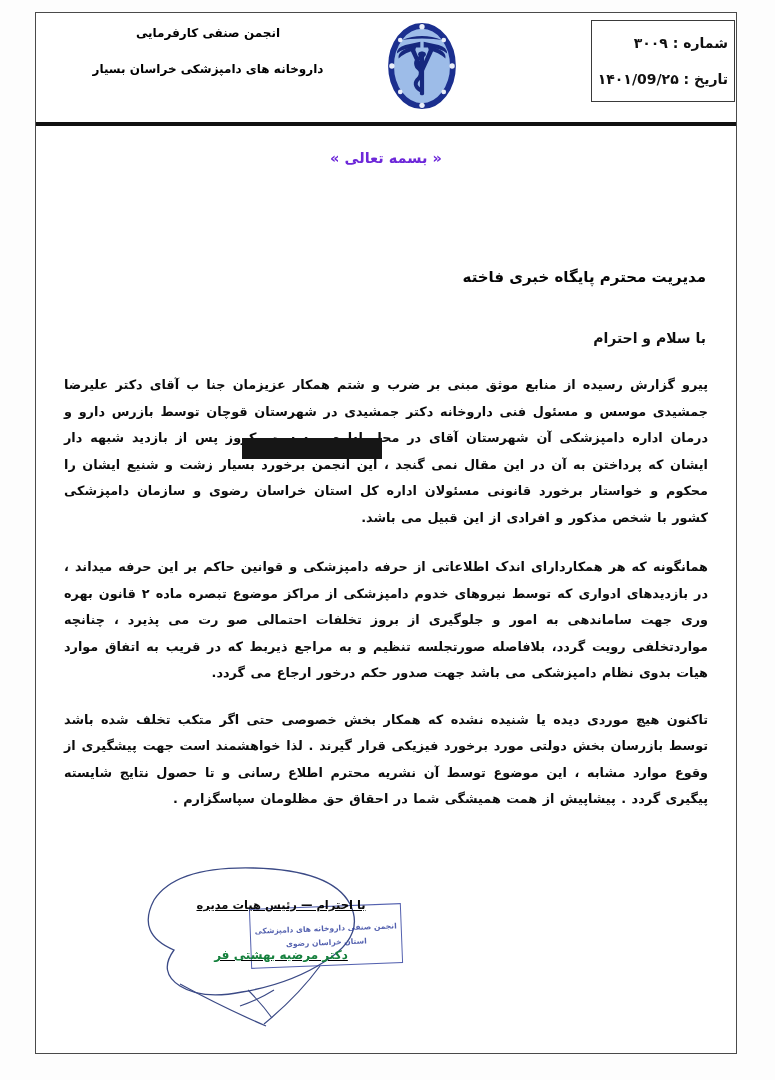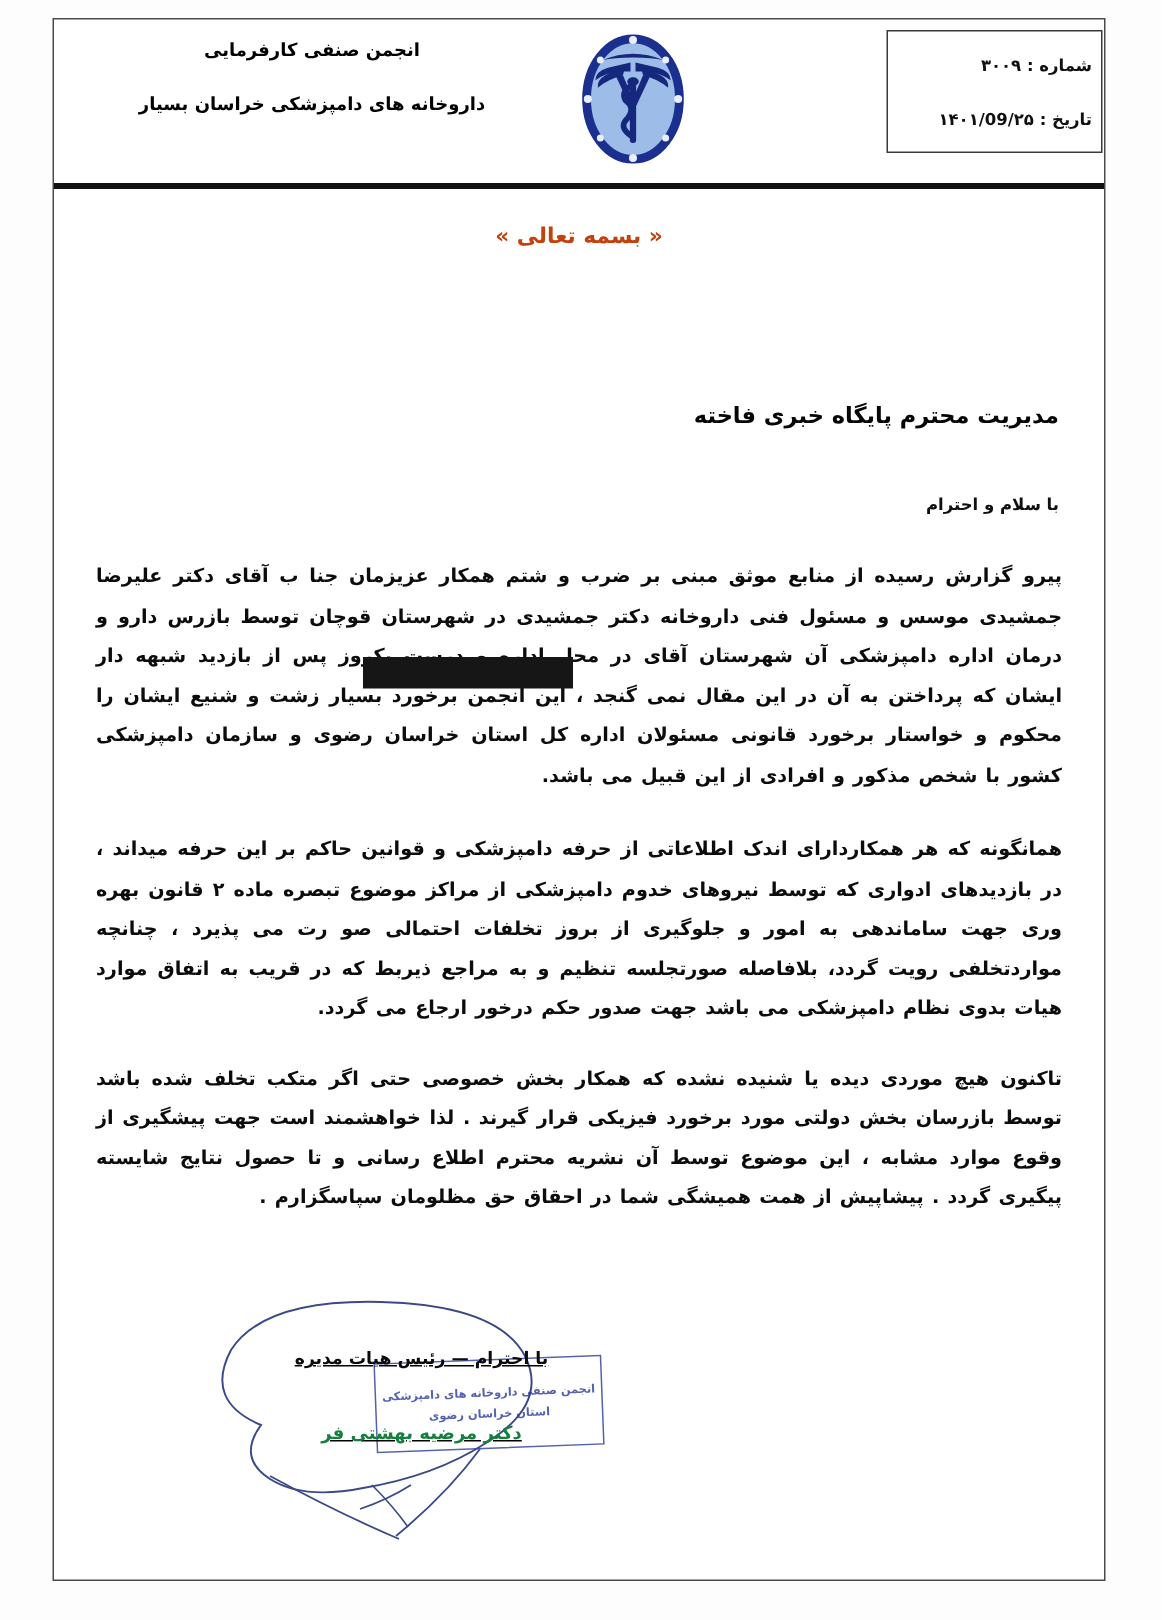--- a/index.html
+++ b/index.html
@@ -61,7 +61,7 @@
     padding: 4px 6px;
   }
   .meta-line {
-    font-size: 11px;
+    font-size: 14px;
     font-weight: bold;
     color: #101010;
     letter-spacing: 0.2px;

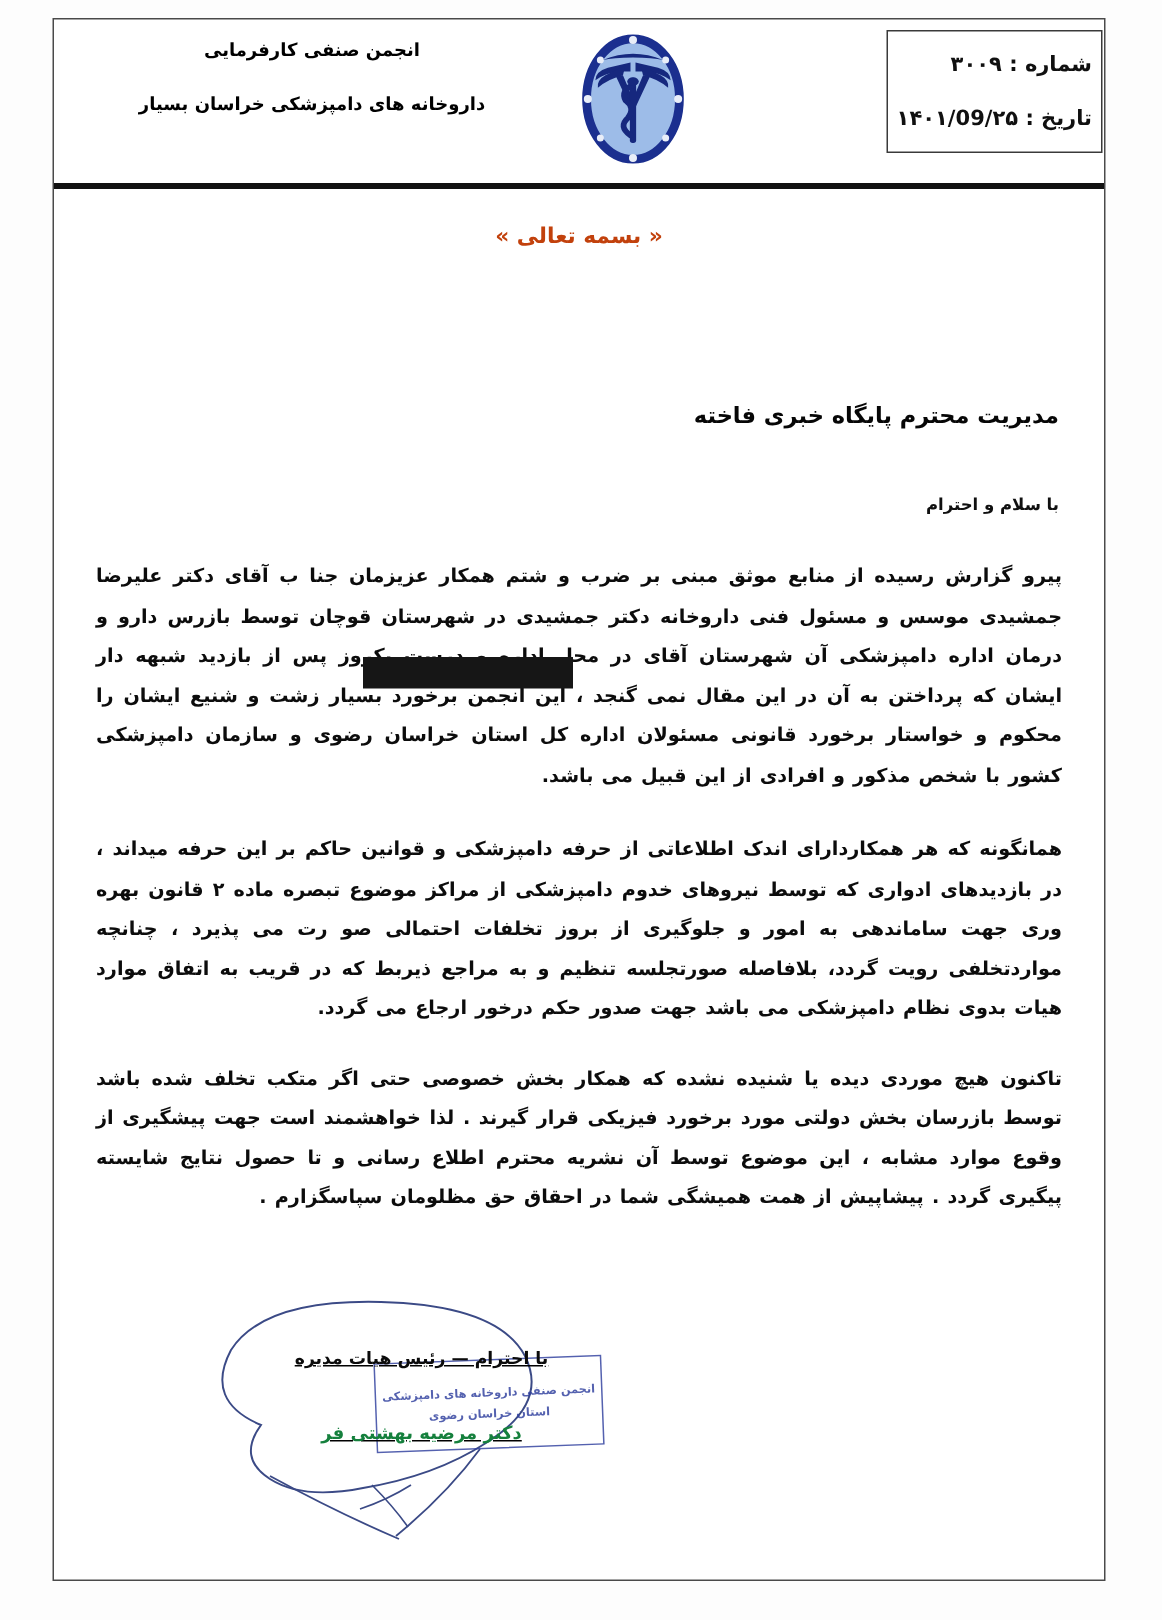--- a/index.html
+++ b/index.html
@@ -121,7 +121,7 @@
     text-align: center;
     font-size: 14.5px;
     font-weight: bold;
-    color: #c2410c;
+    color: #6d28d9;
   }
 
   #recipient {

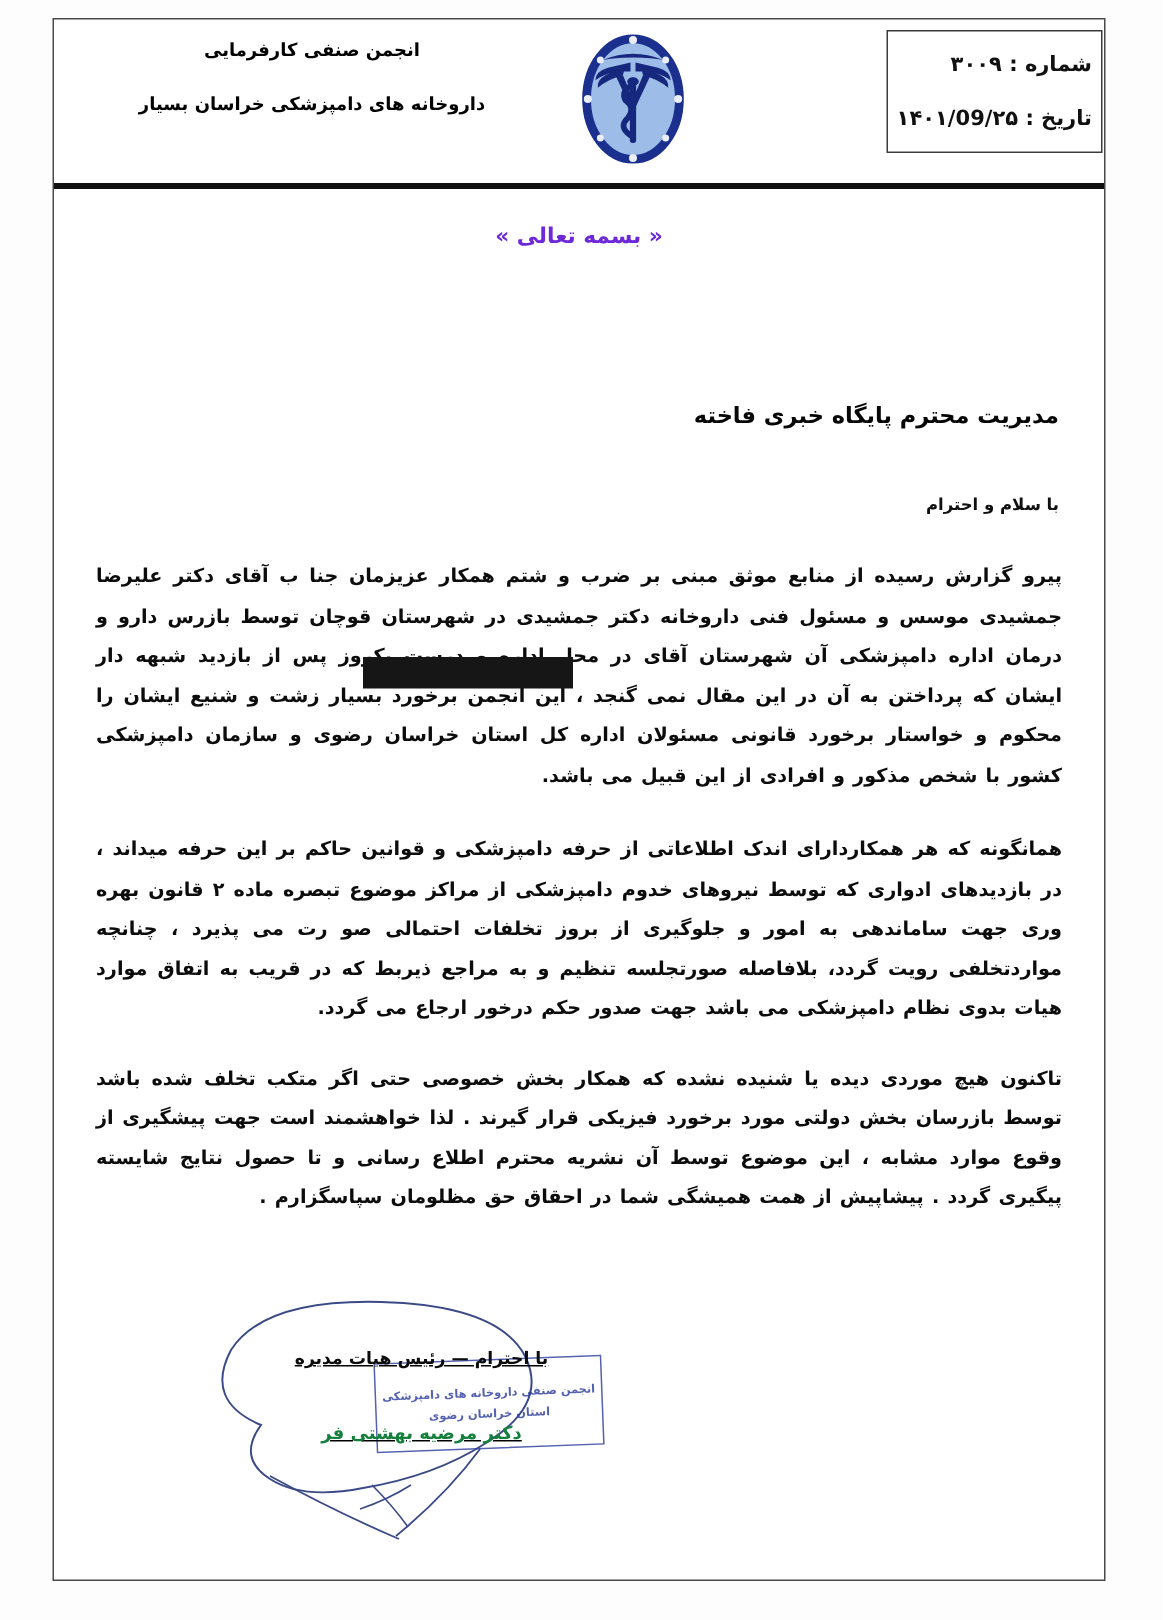--- a/index.html
+++ b/index.html
@@ -138,7 +138,7 @@
     position: absolute;
     right: 30px;
     top: 202px;
-    font-size: 11px;
+    font-size: 14px;
     font-weight: bold;
     color: #101010;
   }

